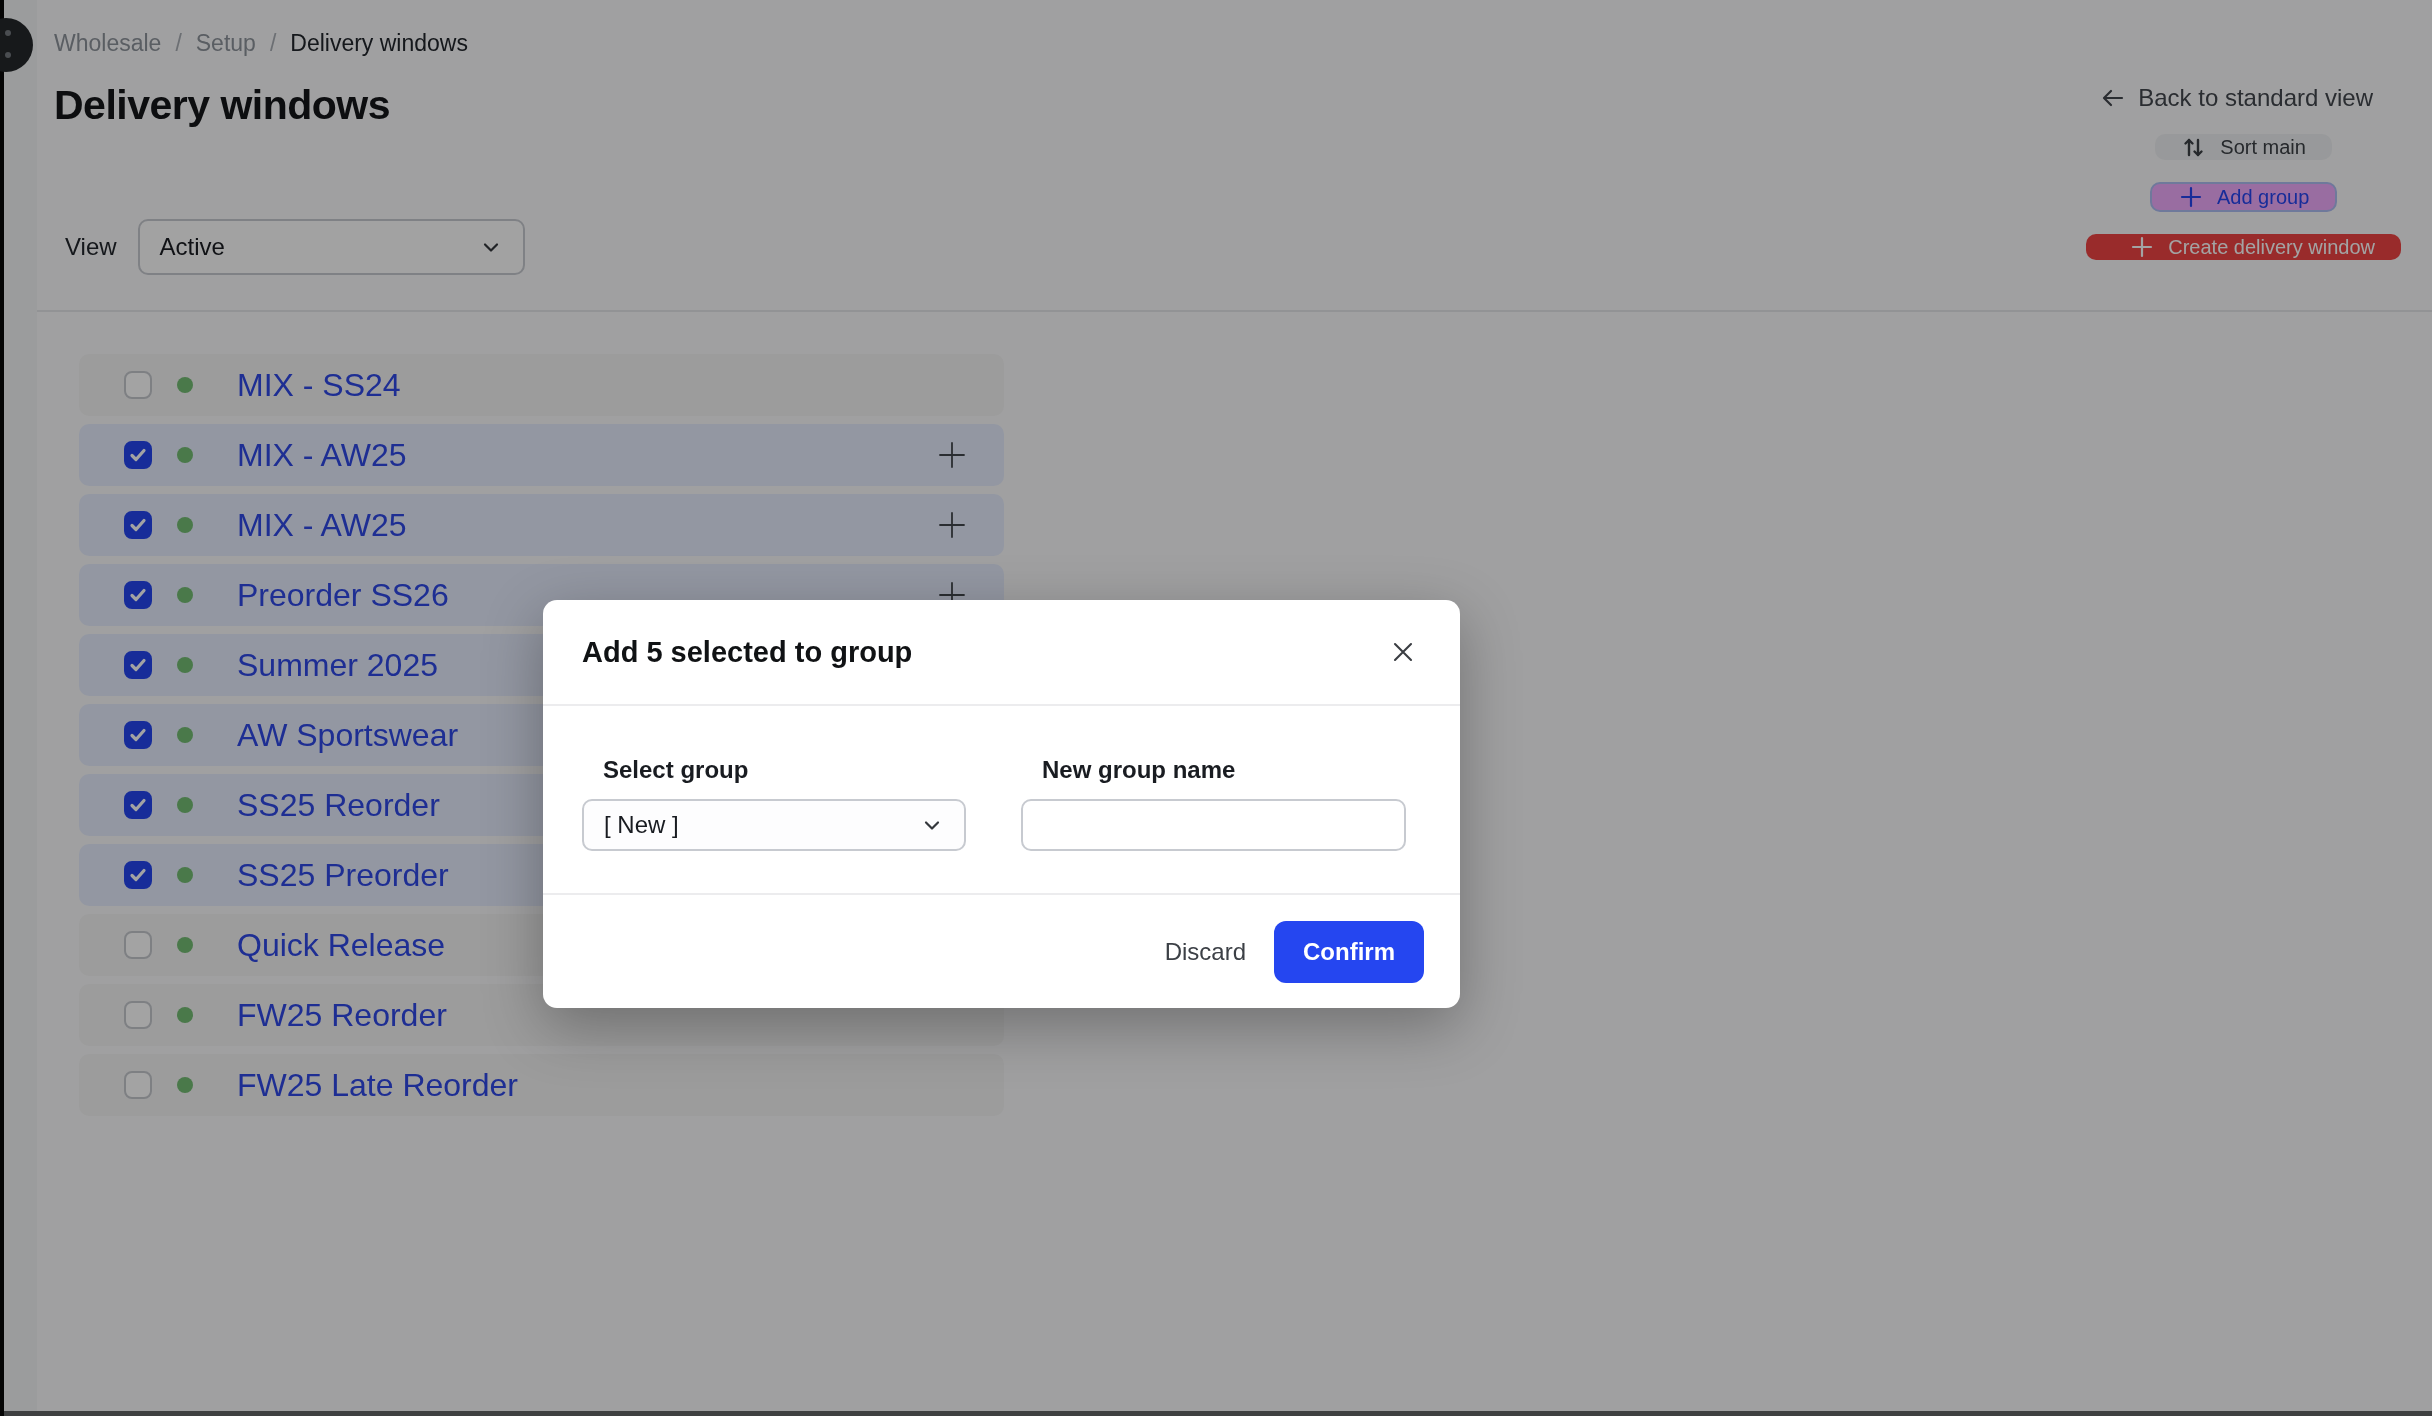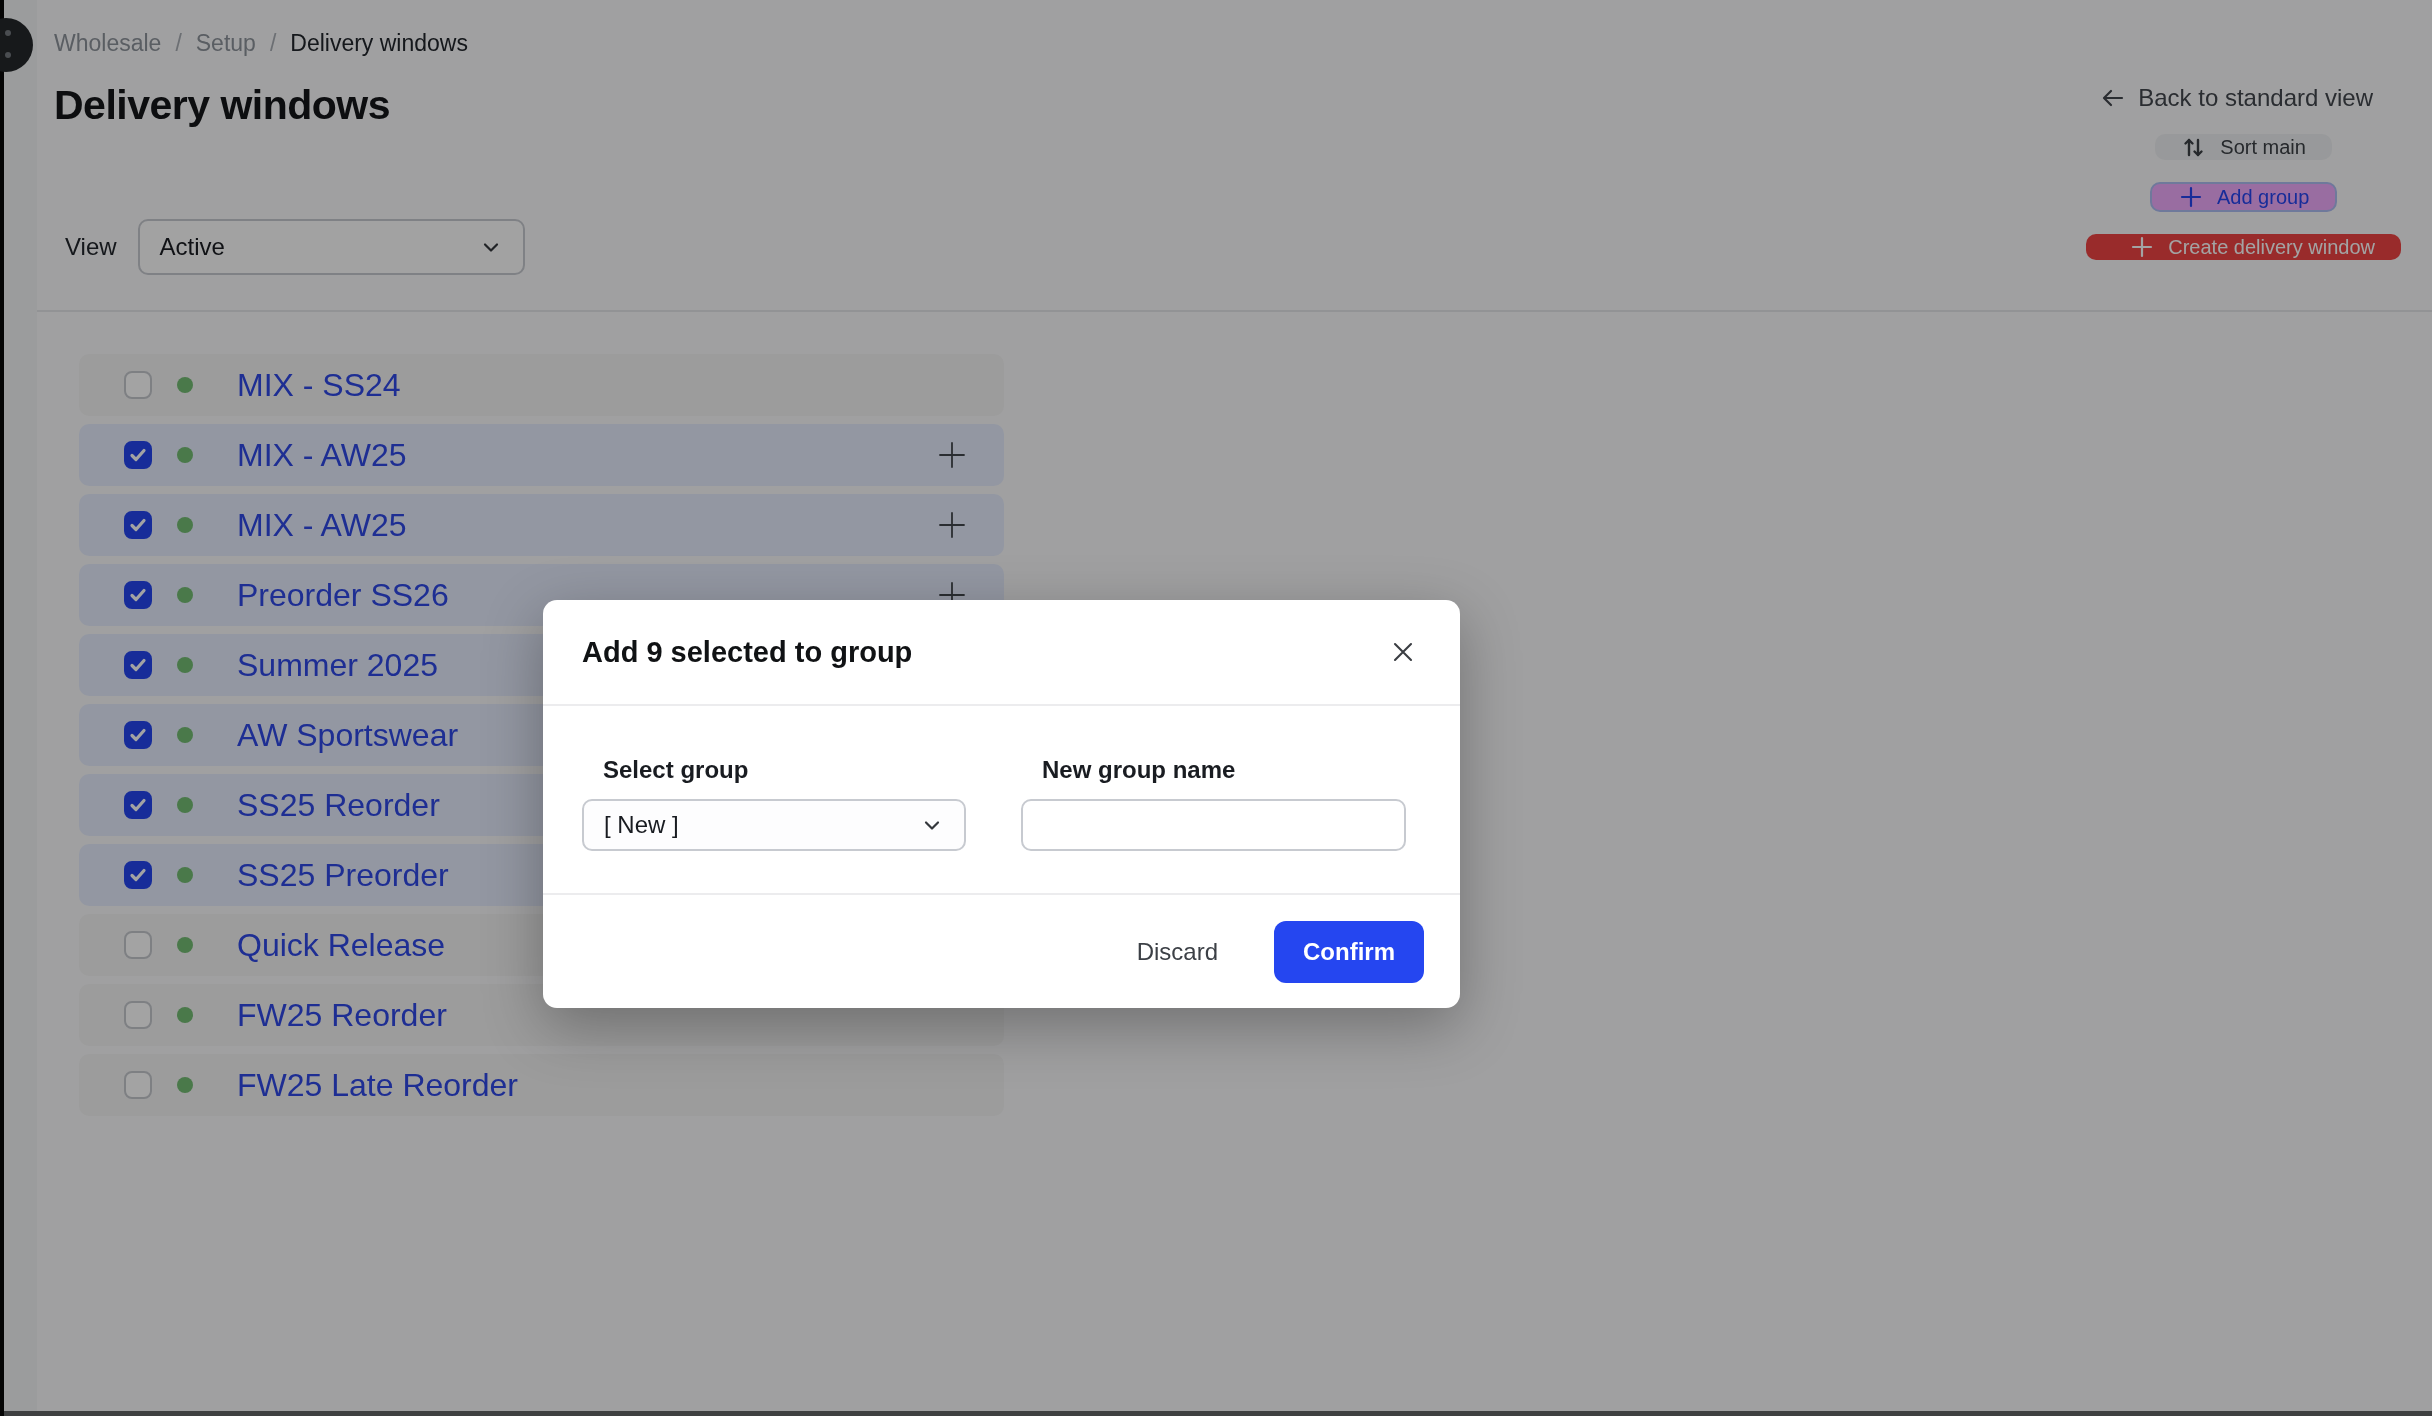--- a/index.html
+++ b/index.html
@@ -279,7 +279,7 @@
 
   <div class="modal">
     <div class="modal-header">
-      <span class="modal-title">Add 9 selected to group</span>
+      <span class="modal-title">Add 5 selected to group</span>
       <svg class="modal-close" viewBox="0 0 26 26" fill="none" stroke="#3a3d42" stroke-width="2.1" stroke-linecap="round">
         <path d="M5 5l16 16M21 5L5 21"></path>
       </svg>

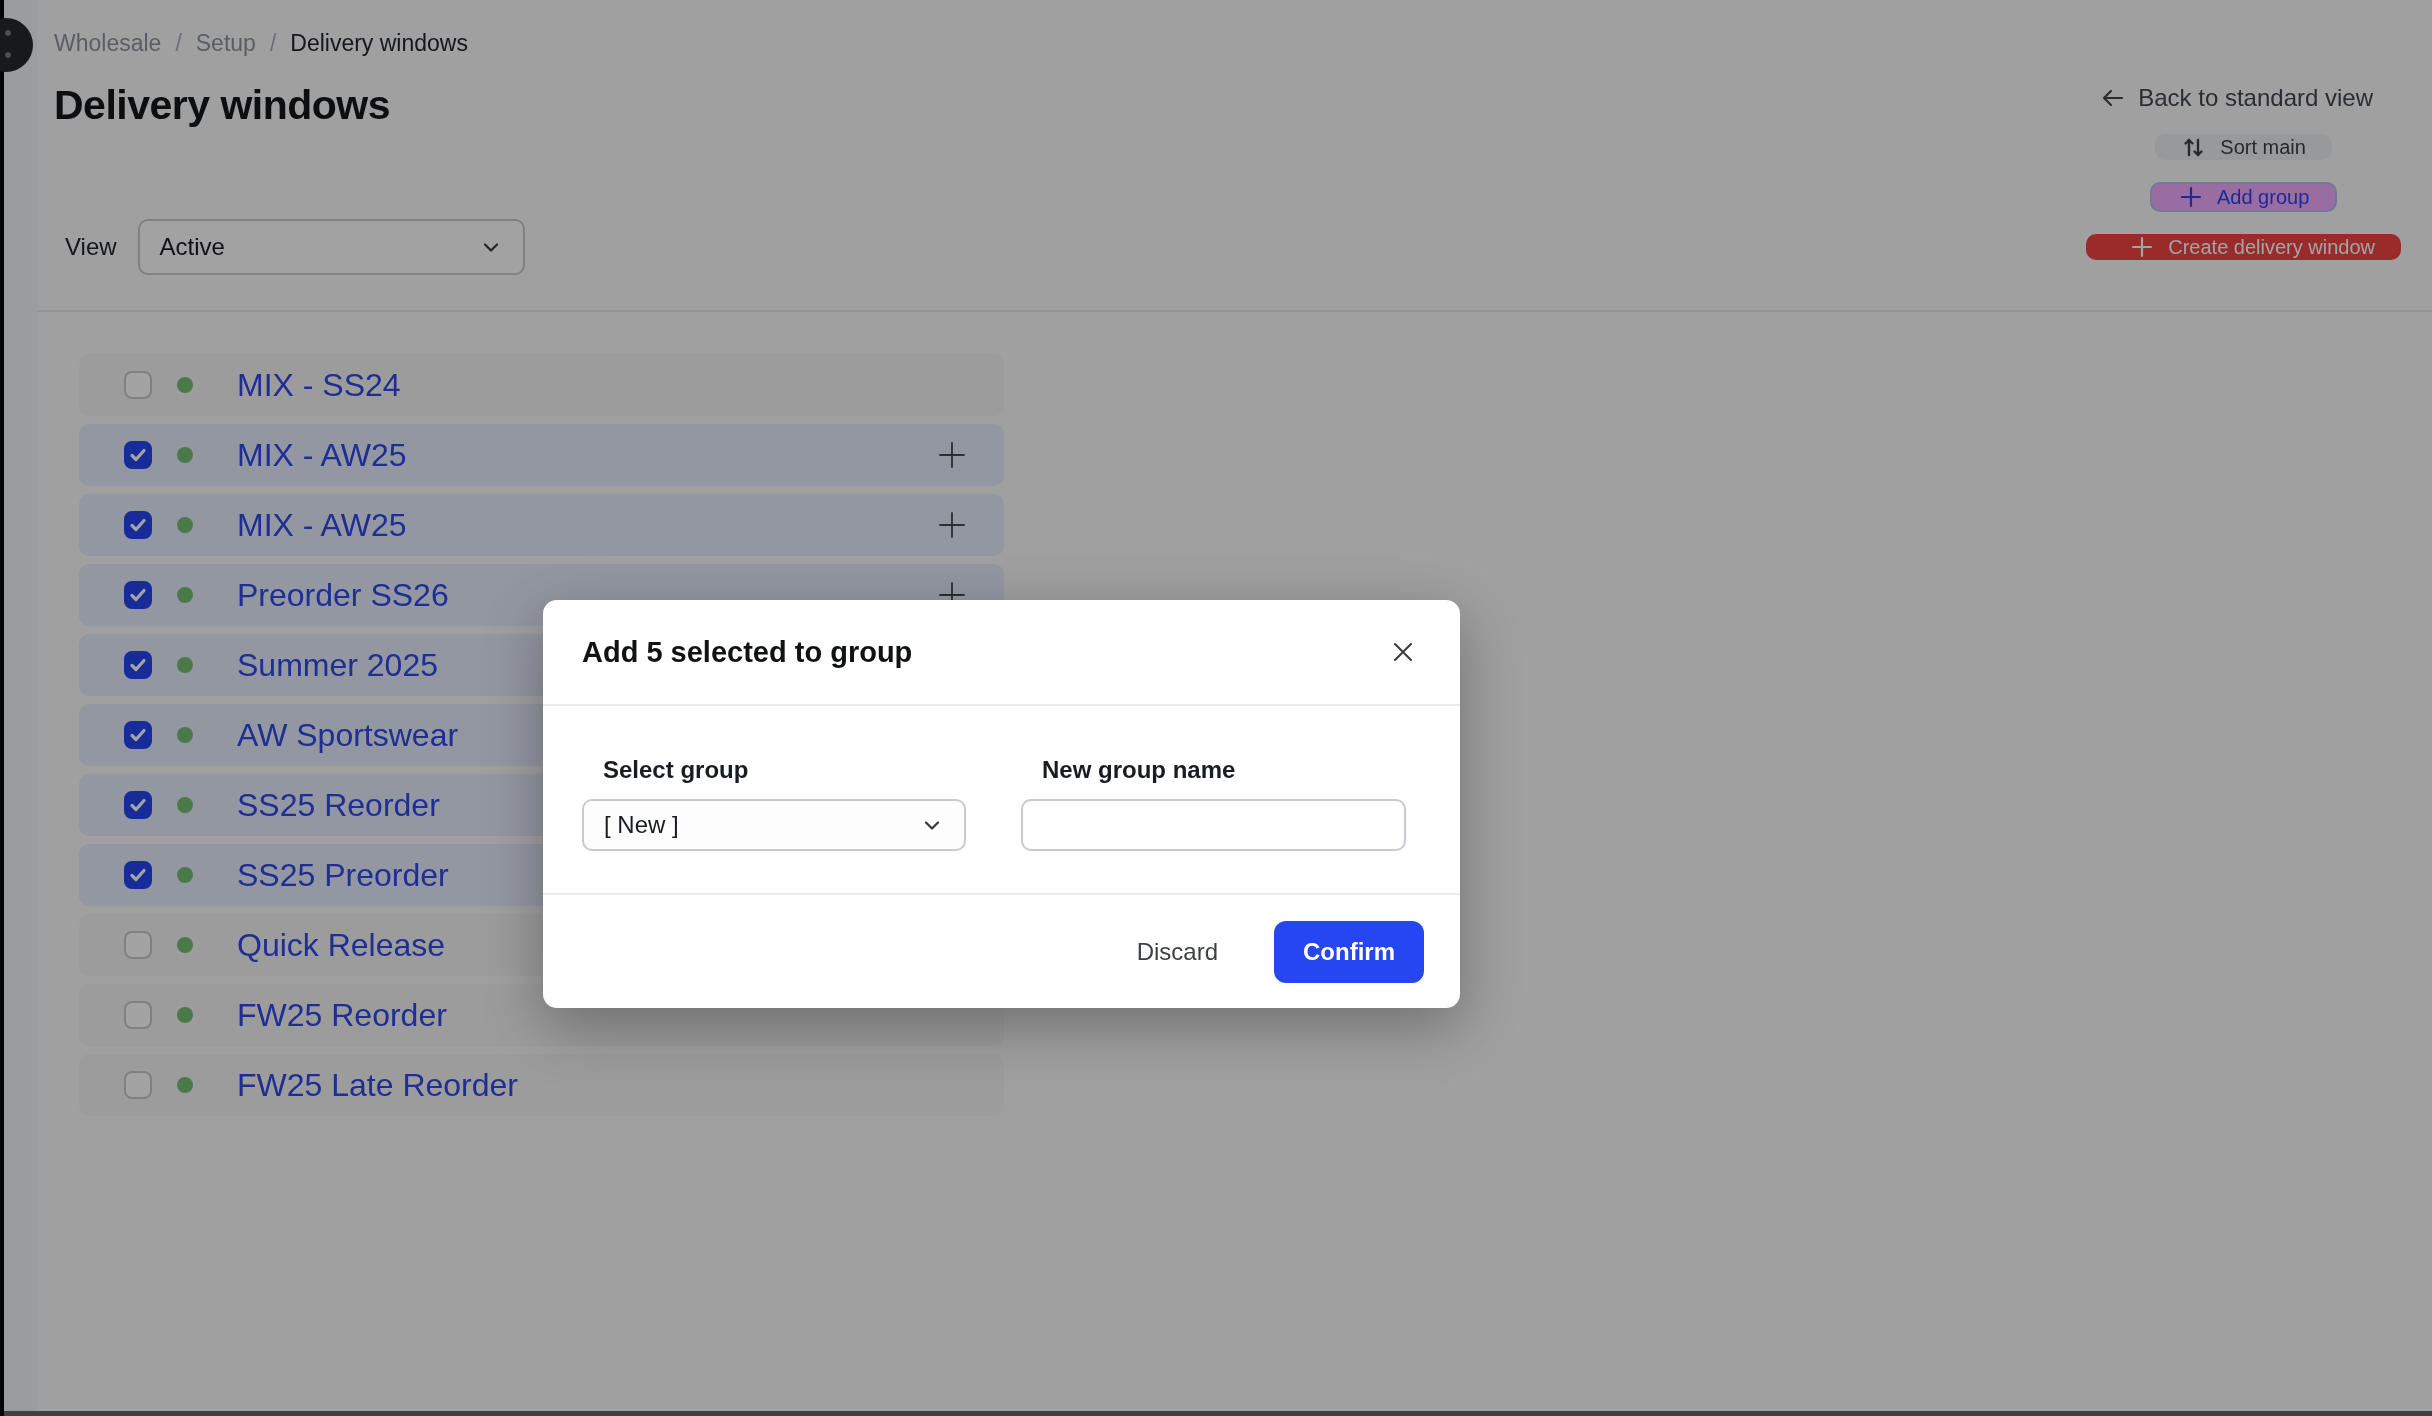--- a/index.html
+++ b/index.html
@@ -80,7 +80,7 @@
   .field .select { width:384px; height:52px; border-radius:10px; }
   .text-input { width:385px; height:52px; border:2px solid #c7cad0; border-radius:10px; background:#ffffff;
                 font-size:24px; padding:0 18px; font-family:inherit; color:#191c21; outline:none; }
-  .modal-footer { height:113px; display:flex; align-items:center; justify-content:flex-end; gap:56px;
+  .modal-footer { height:113px; display:flex; align-items:center; justify-content:flex-end; gap:28px;
                   padding-right:36px; }
   .discard-btn { font-size:24px; color:#3c4046; background:none; border:none; font-family:inherit; cursor:pointer; }
   .confirm-btn { height:62px; padding:0 29px; background:#2546f0; border:none; border-radius:12px;

